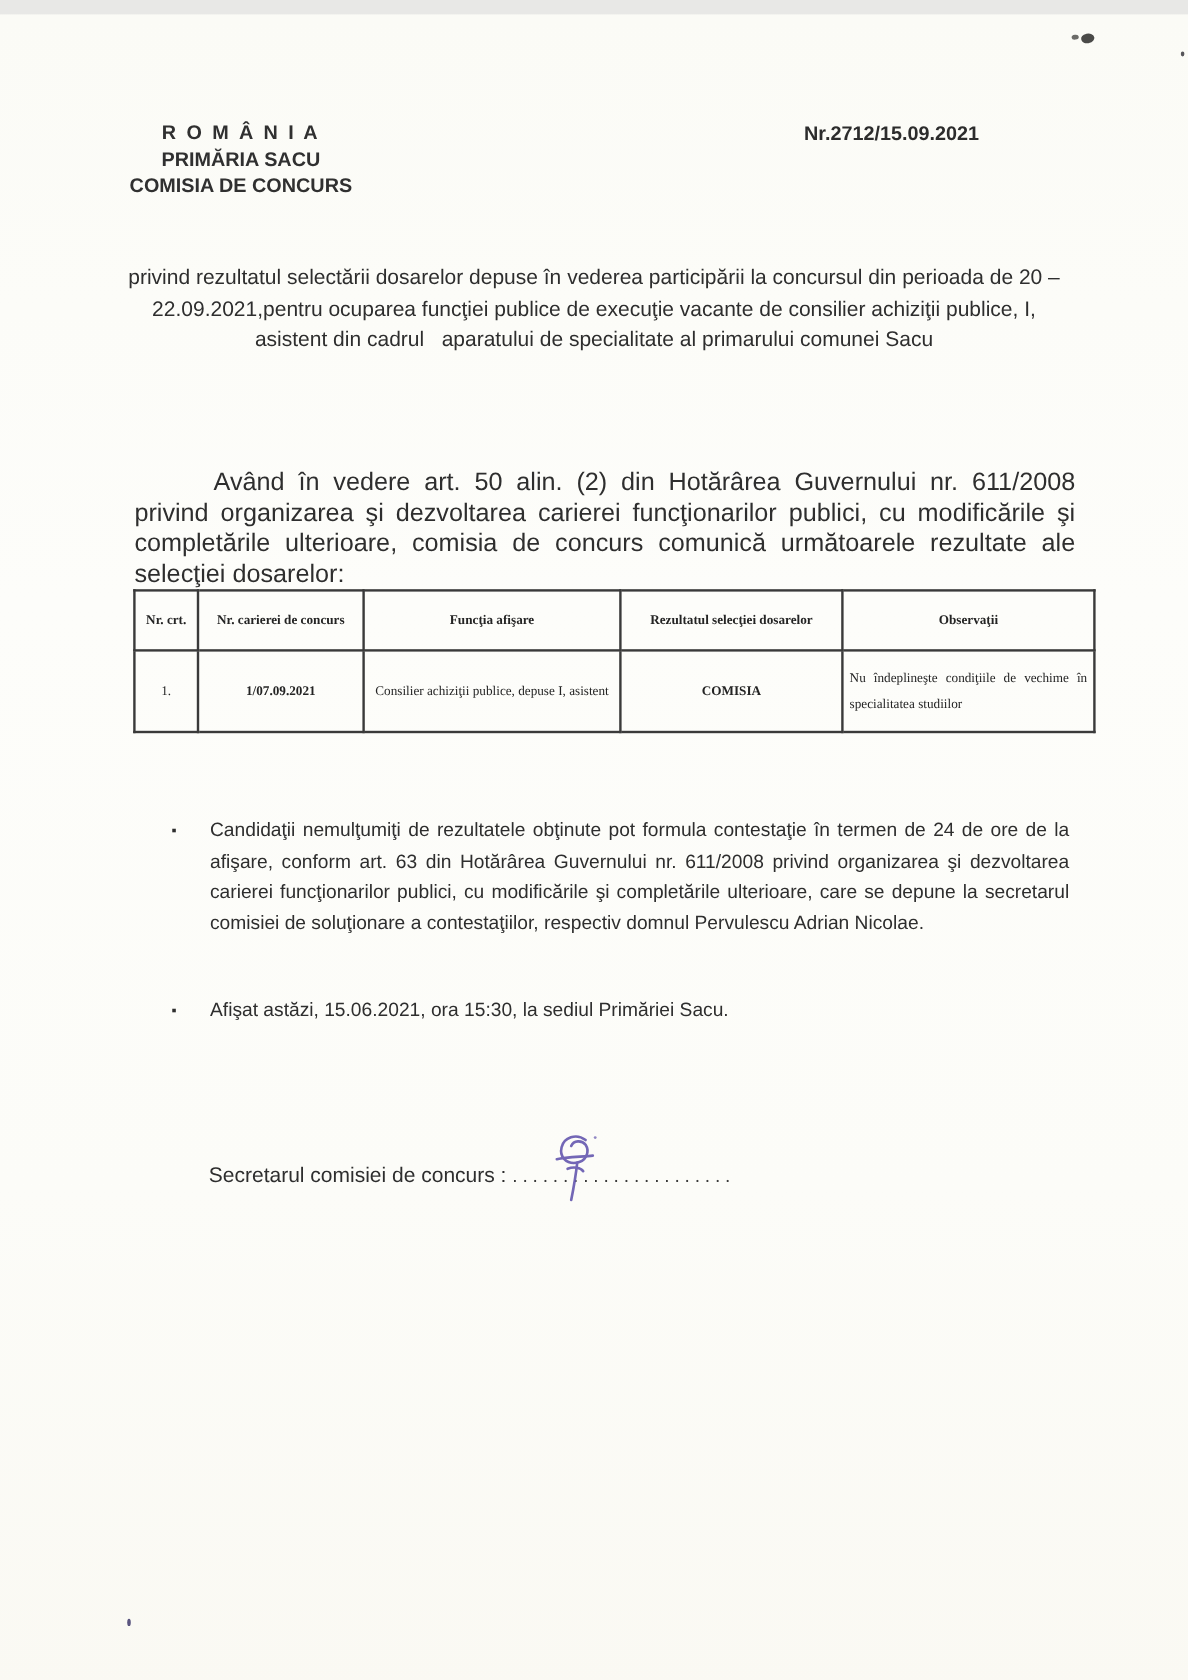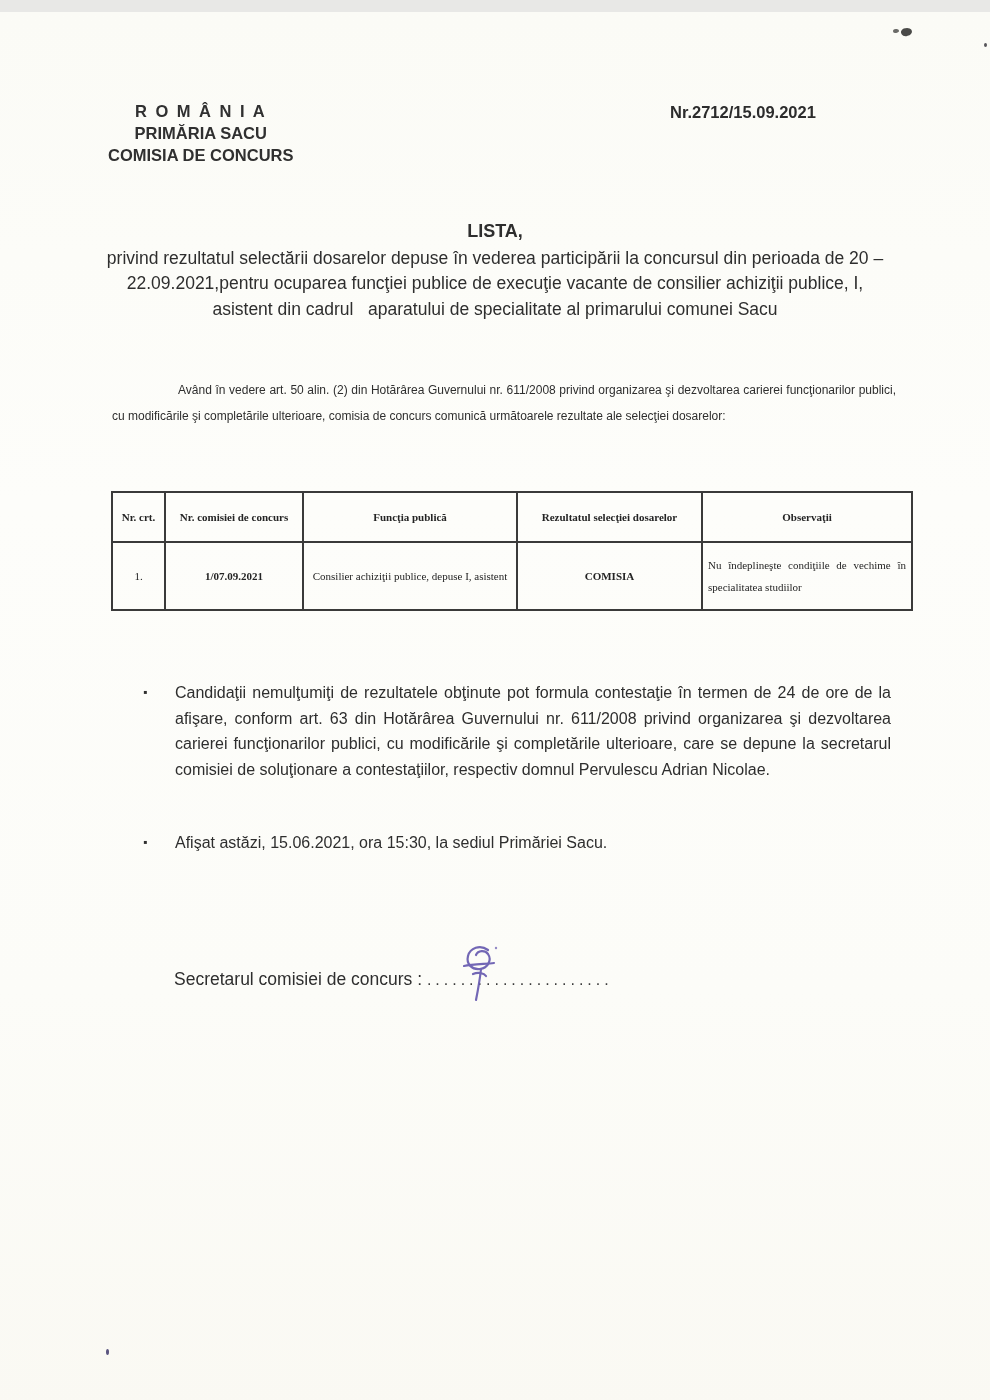--- a/index.html
+++ b/index.html
@@ -156,7 +156,6 @@
   <div class="doc-number">Nr.2712/15.09.2021</div>
 
   <div class="title-block">
-    <div class="title-heading">LISTA,</div>
     <div class="title-subtitle">privind rezultatul selectării dosarelor depuse în vederea participării la concursul din perioada de 20 – 22.09.2021,pentru ocuparea funcţiei publice de execuţie vacante de consilier achiziţii publice, I, asistent din cadrul   aparatului de specialitate al primarului comunei Sacu</div>
   </div>
 

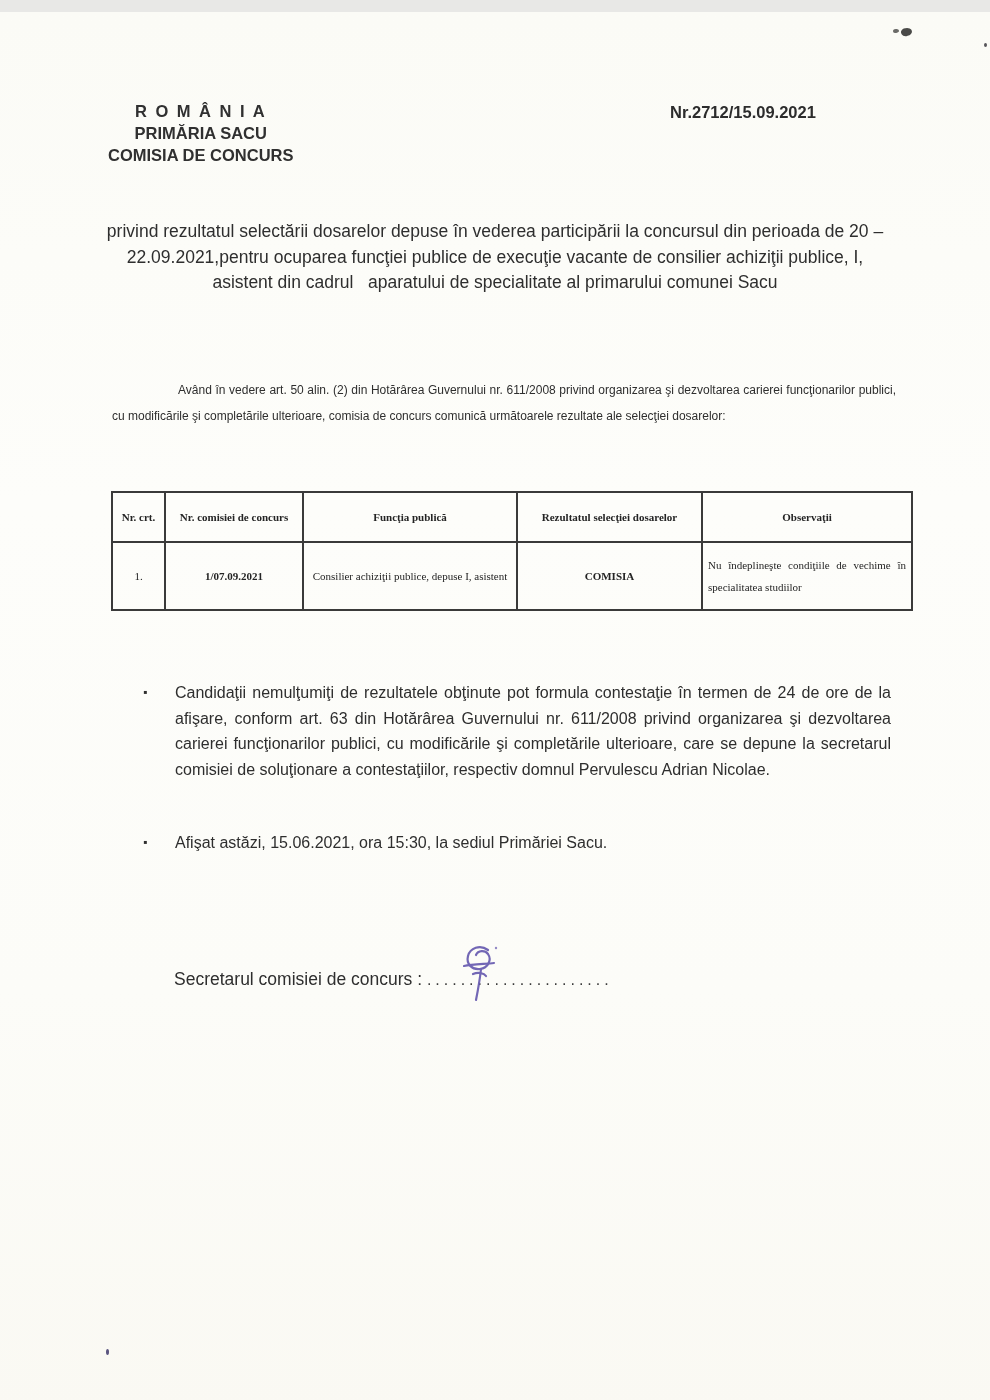--- a/index.html
+++ b/index.html
@@ -57,10 +57,10 @@
   
   .intro {
     position: absolute;
-    top: 366px;
+    top: 377px;
     left: 112px;
     width: 784px;
-    font-size: 12px;
+    font-size: 21px;
     line-height: 25.5px;
     text-align: justify;
     text-indent: 66px;

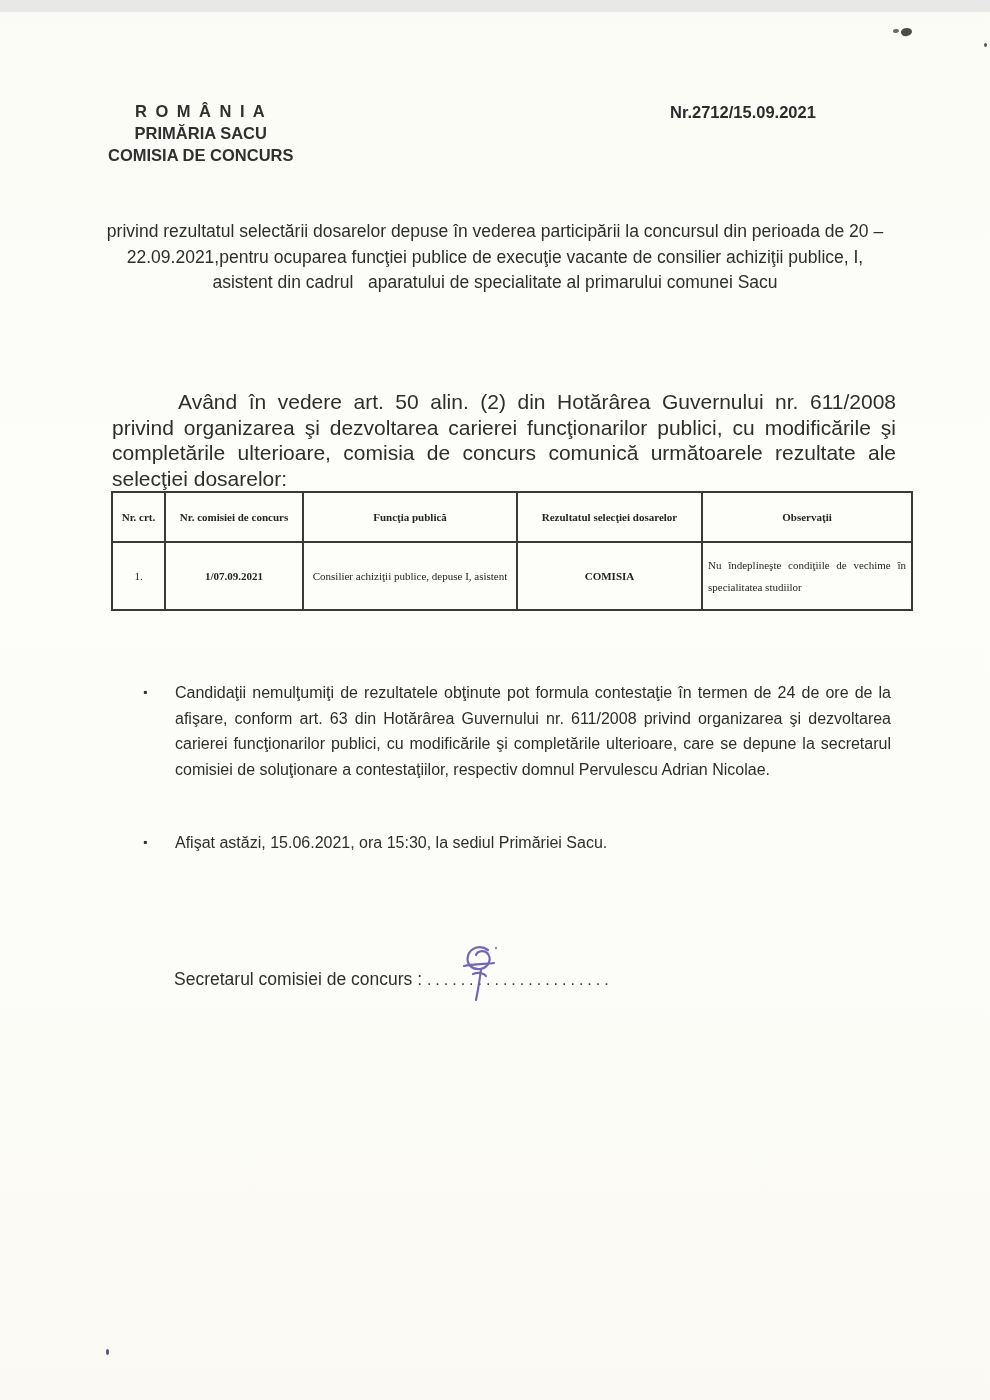--- a/index.html
+++ b/index.html
@@ -172,7 +172,7 @@
     <thead>
       <tr>
         <th>Nr. crt.</th>
-        <th>Nr. comisiei de concurs</th>
+        <th>Nr. carierei de concurs</th>
         <th>Funcţia publică</th>
         <th>Rezultatul selecţiei dosarelor</th>
         <th>Observaţii</th>

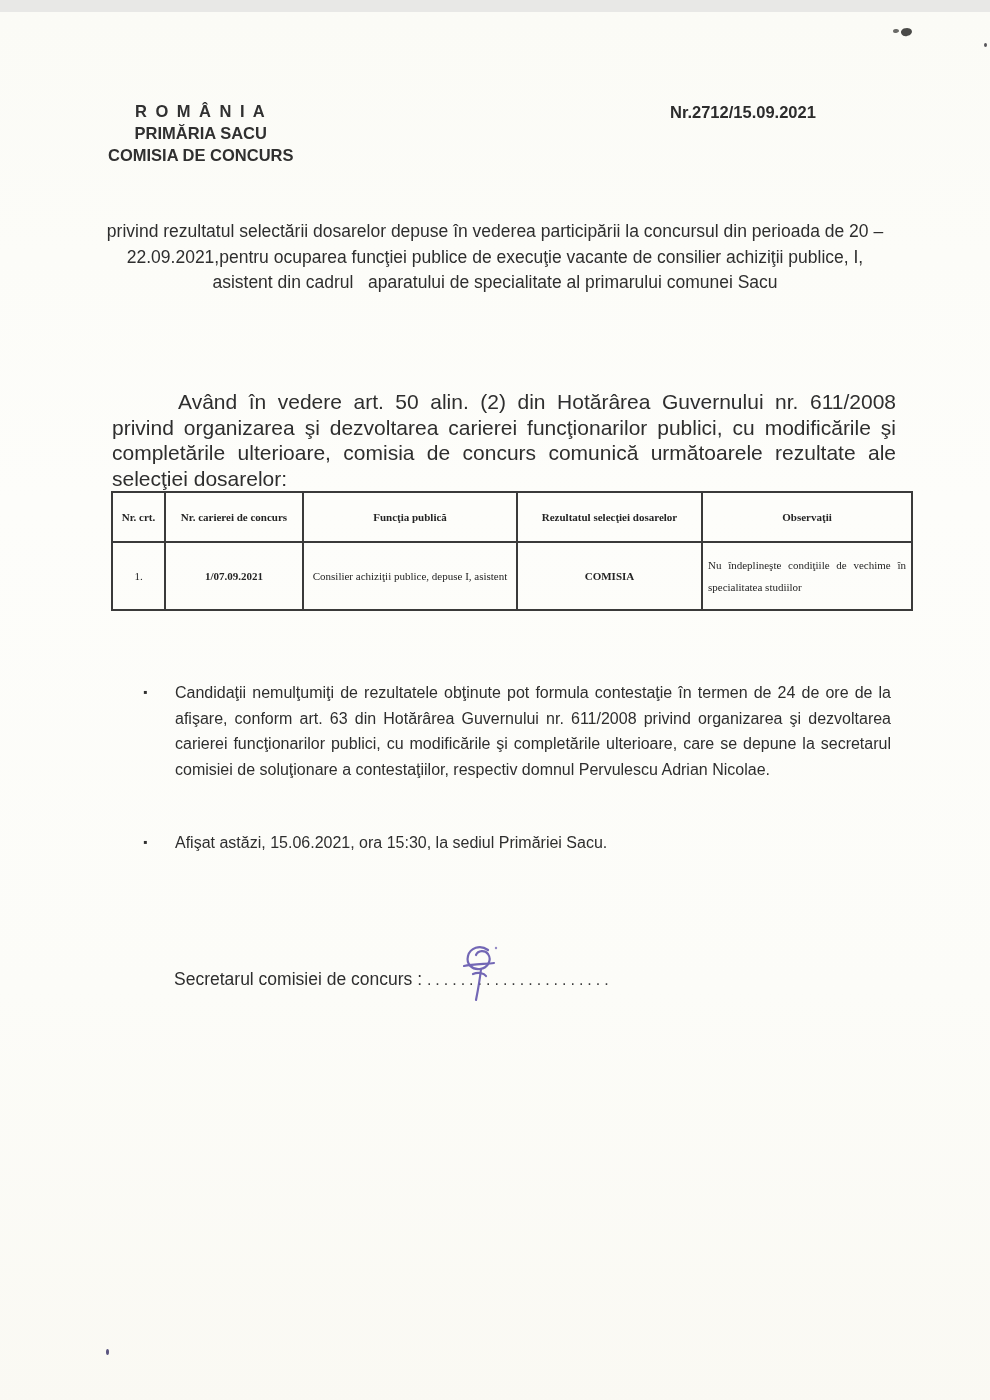--- a/index.html
+++ b/index.html
@@ -173,7 +173,7 @@
       <tr>
         <th>Nr. crt.</th>
         <th>Nr. carierei de concurs</th>
-        <th>Funcţia publică</th>
+        <th>Funcţia afişare</th>
         <th>Rezultatul selecţiei dosarelor</th>
         <th>Observaţii</th>
       </tr>

